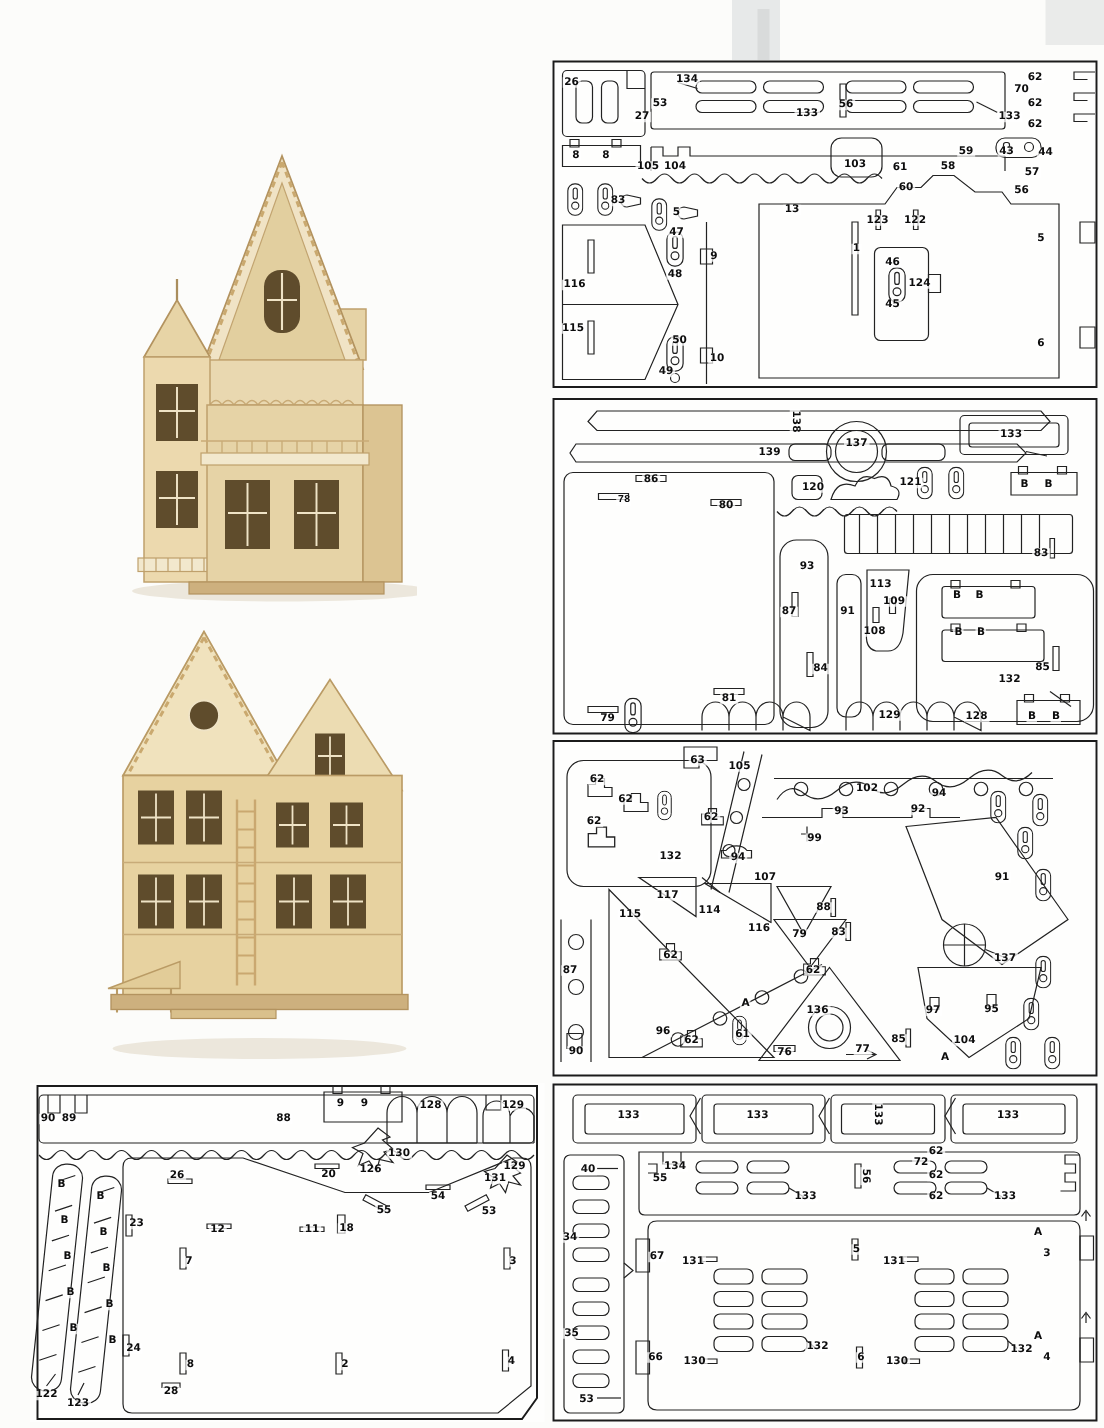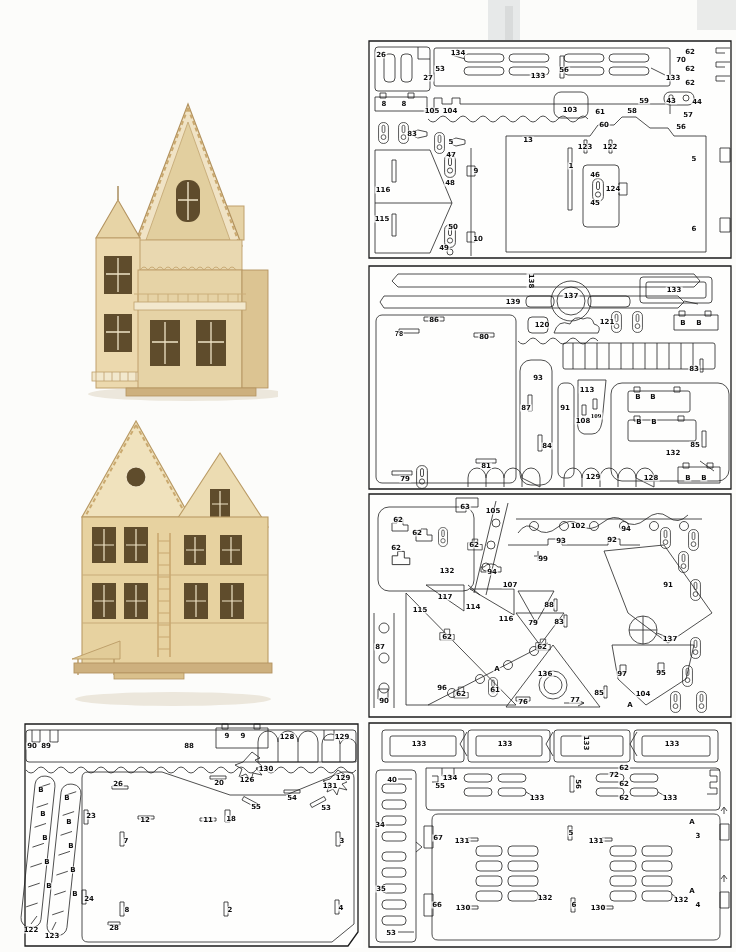--- a/index.html
+++ b/index.html
@@ -277,7 +277,7 @@
         <span class="lbl r90" style="left: 162px; top: 16px;">138</span>
         <span class="lbl" style="left: 145px; top: 37px;">139</span>
         <span class="lbl" style="left: 66px; top: 55px;">86</span>
-        <span class="lbl" style="left: 31px; top: 69px; font-family: Liberation Mono, monospace;">78</span>
+        <span class="lbl" style="left: 48px; top: 69px; font-family: Liberation Mono, monospace;">78</span>
         <span class="lbl" style="left: 116px; top: 72px;">80</span>
         <span class="lbl" style="left: 174px; top: 60px;">120</span>
         <span class="lbl" style="left: 203px; top: 31px;">137</span>

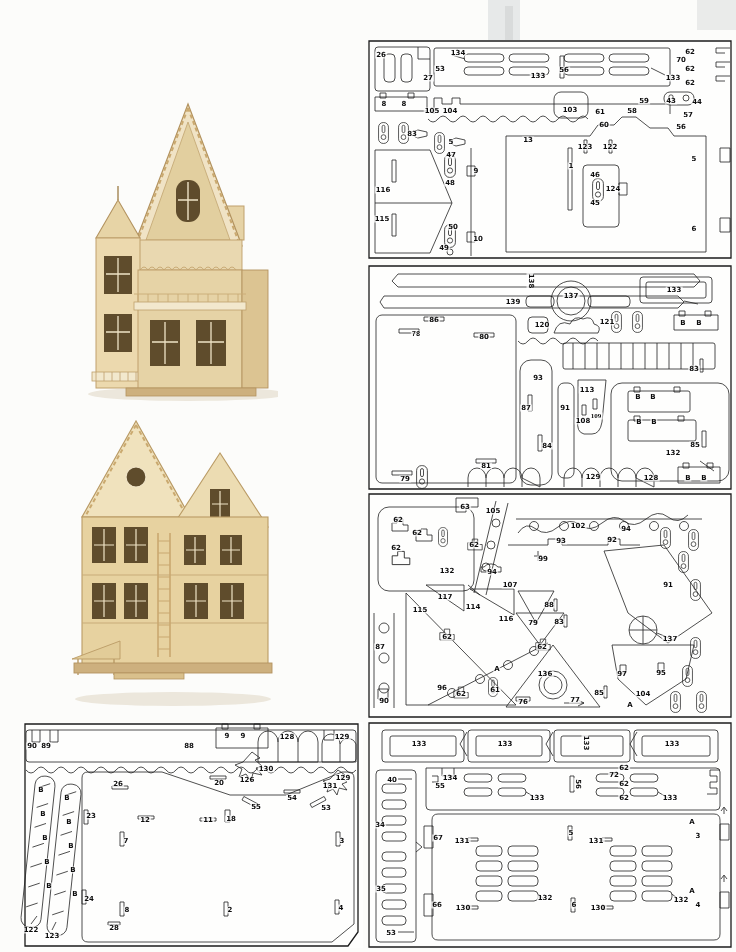--- a/index.html
+++ b/index.html
@@ -292,7 +292,7 @@
         <span class="lbl" style="left: 197px; top: 143px;">91</span>
         <span class="lbl" style="left: 219px; top: 125px;">113</span>
         <span class="lbl" style="left: 215px; top: 156px;">108</span>
-        <span class="lbl" style="left: 228px; top: 151px; font-family: Liberation Serif, serif;">109</span>
+        <span class="lbl" style="left: 228px; top: 136px;">109</span>
         <span class="lbl" style="left: 305px; top: 188px;">132</span>
         <span class="lbl" style="left: 270px; top: 132px;">B</span>
         <span class="lbl" style="left: 285px; top: 132px;">B</span>

